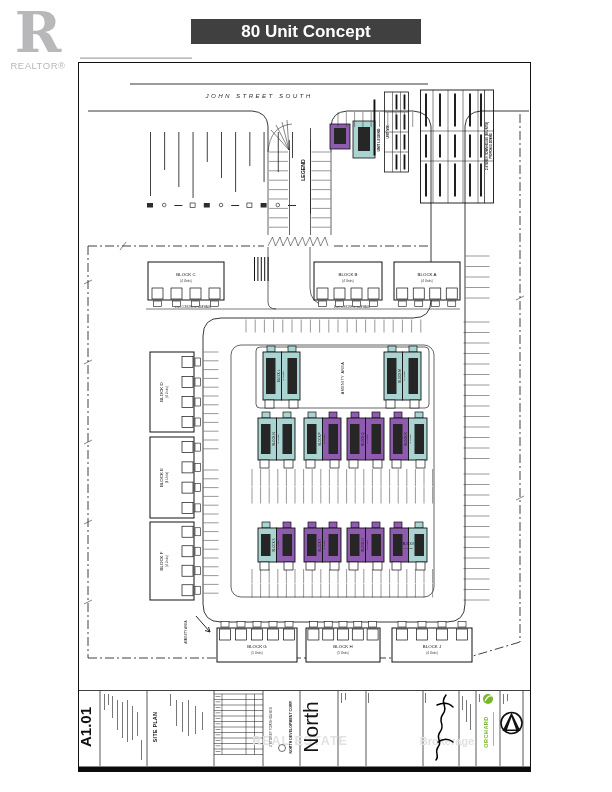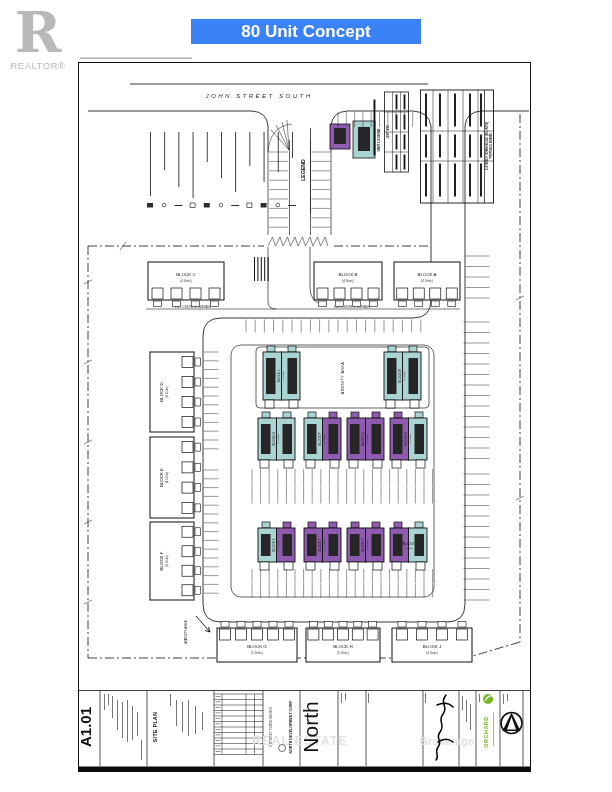--- a/index.html
+++ b/index.html
@@ -5,7 +5,7 @@
   html,body{margin:0;padding:0;background:#ffffff;}
   #page{position:relative;width:612px;height:792px;background:#fff;
         font-family:"Liberation Sans",sans-serif;overflow:hidden;}
-  .bar{position:absolute;background:#3b82f6;color:#fff;text-align:center;font-weight:bold;
+  .bar{position:absolute;background:#404040;color:#fff;text-align:center;font-weight:bold;
        font-family:"Liberation Sans",sans-serif;}
   #title-bar{left:191px;top:19px;width:230px;height:25px;font-size:17px;line-height:25px;}
   #subtitle-bar{left:181px;top:45px;width:256px;height:12px;font-size:8px;line-height:12px;}

